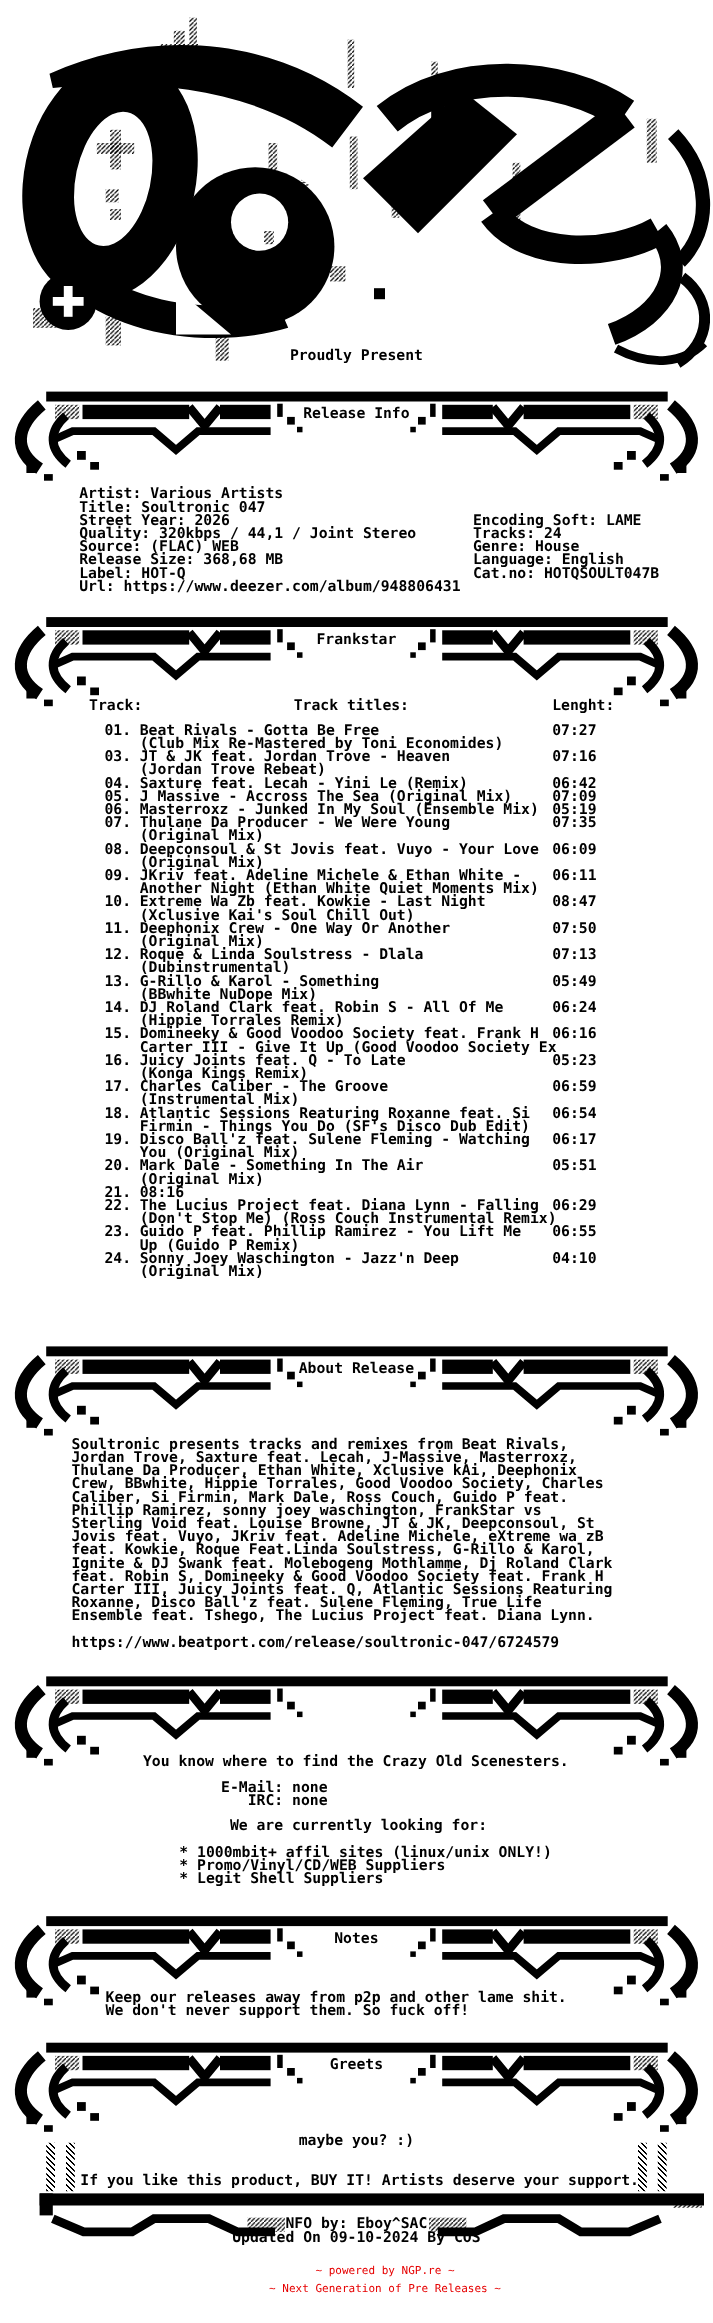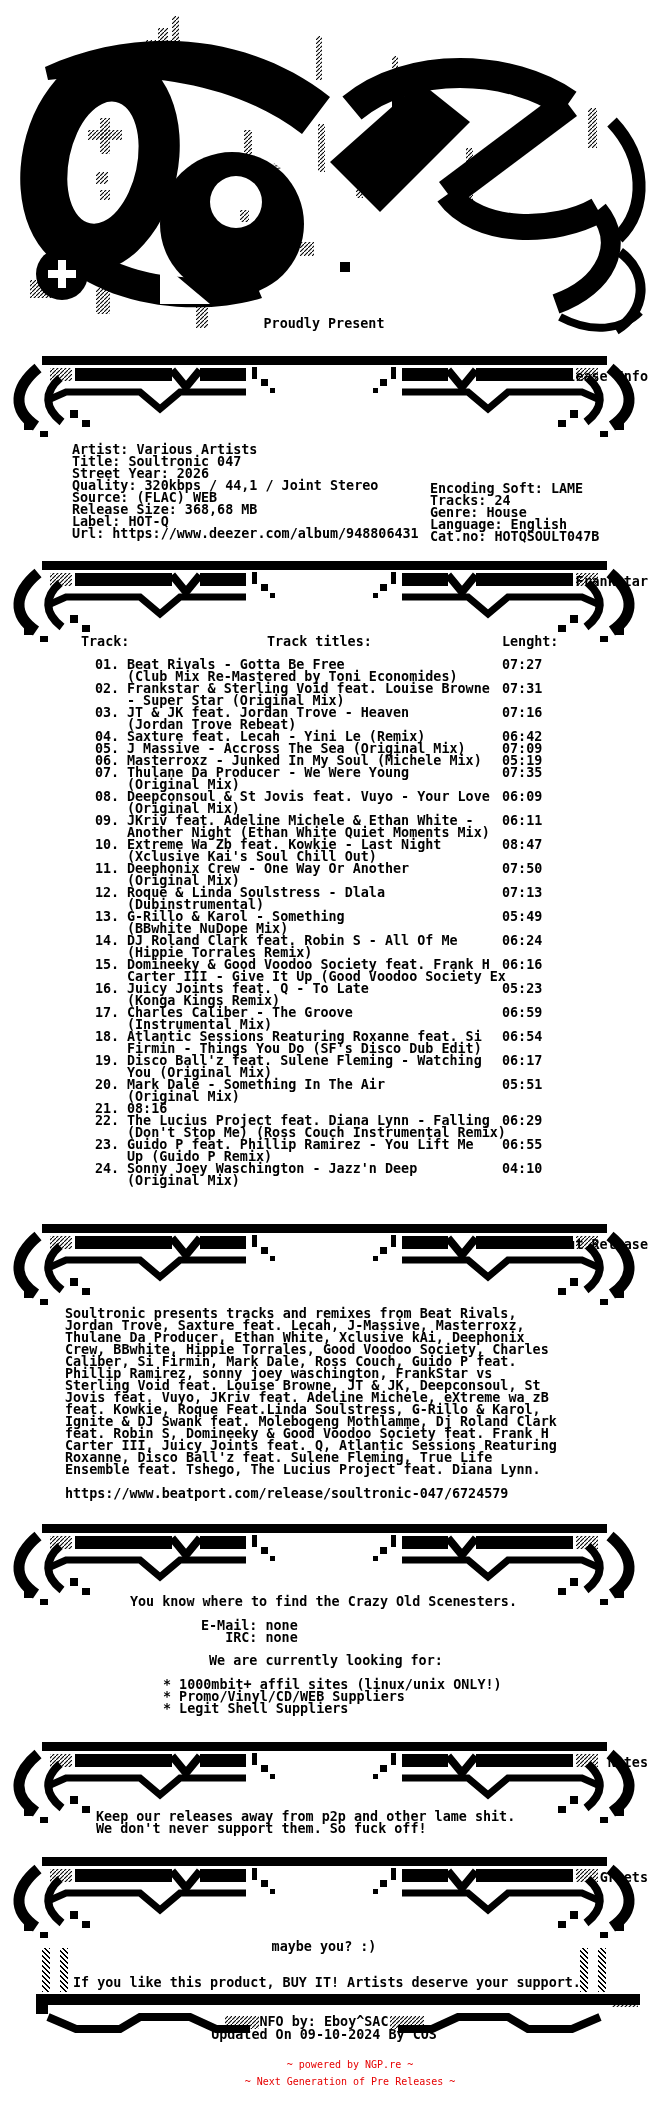--- a/index.html
+++ b/index.html
@@ -12,7 +12,7 @@
   .ctr{left:0;width:648px;text-align:center;}
   .banner{position:absolute;left:0;width:648px;height:84px;}
   .banner svg{position:absolute;left:0;top:0;}
-  .banner-title{position:absolute;top:17px;left:0;width:100%;text-align:right;white-space:pre;}
+  .banner-title{position:absolute;top:17px;left:0;width:100%;text-align:center;white-space:pre;}
   svg .ink{fill:#000;}
   svg .s7{fill:none;stroke:#000;stroke-width:7;}
   svg .s8{fill:none;stroke:#000;stroke-width:8;}

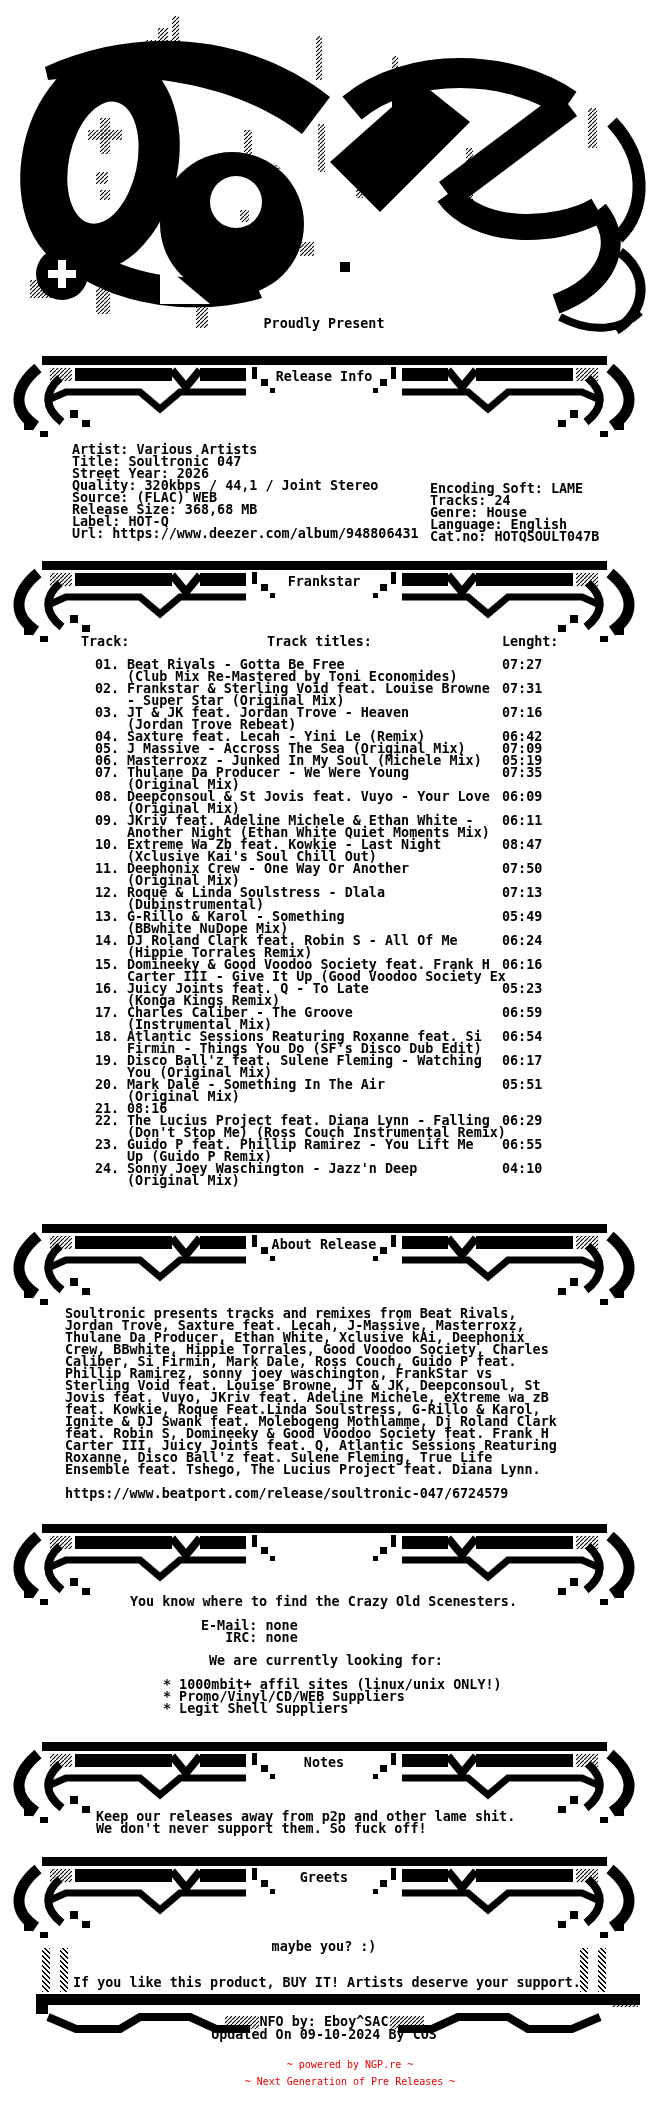--- a/index.html
+++ b/index.html
@@ -335,7 +335,7 @@
 Release Size: 368,68 MB
 Label: HOT-Q
 Url: https://www.deezer.com/album/948806431</div>
-<div class="t" style="top:483px;left:430px">Encoding Soft: LAME
+<div class="t" style="top:468px;left:430px">Encoding Soft: LAME
 Tracks: 24
 Genre: House
 Language: English

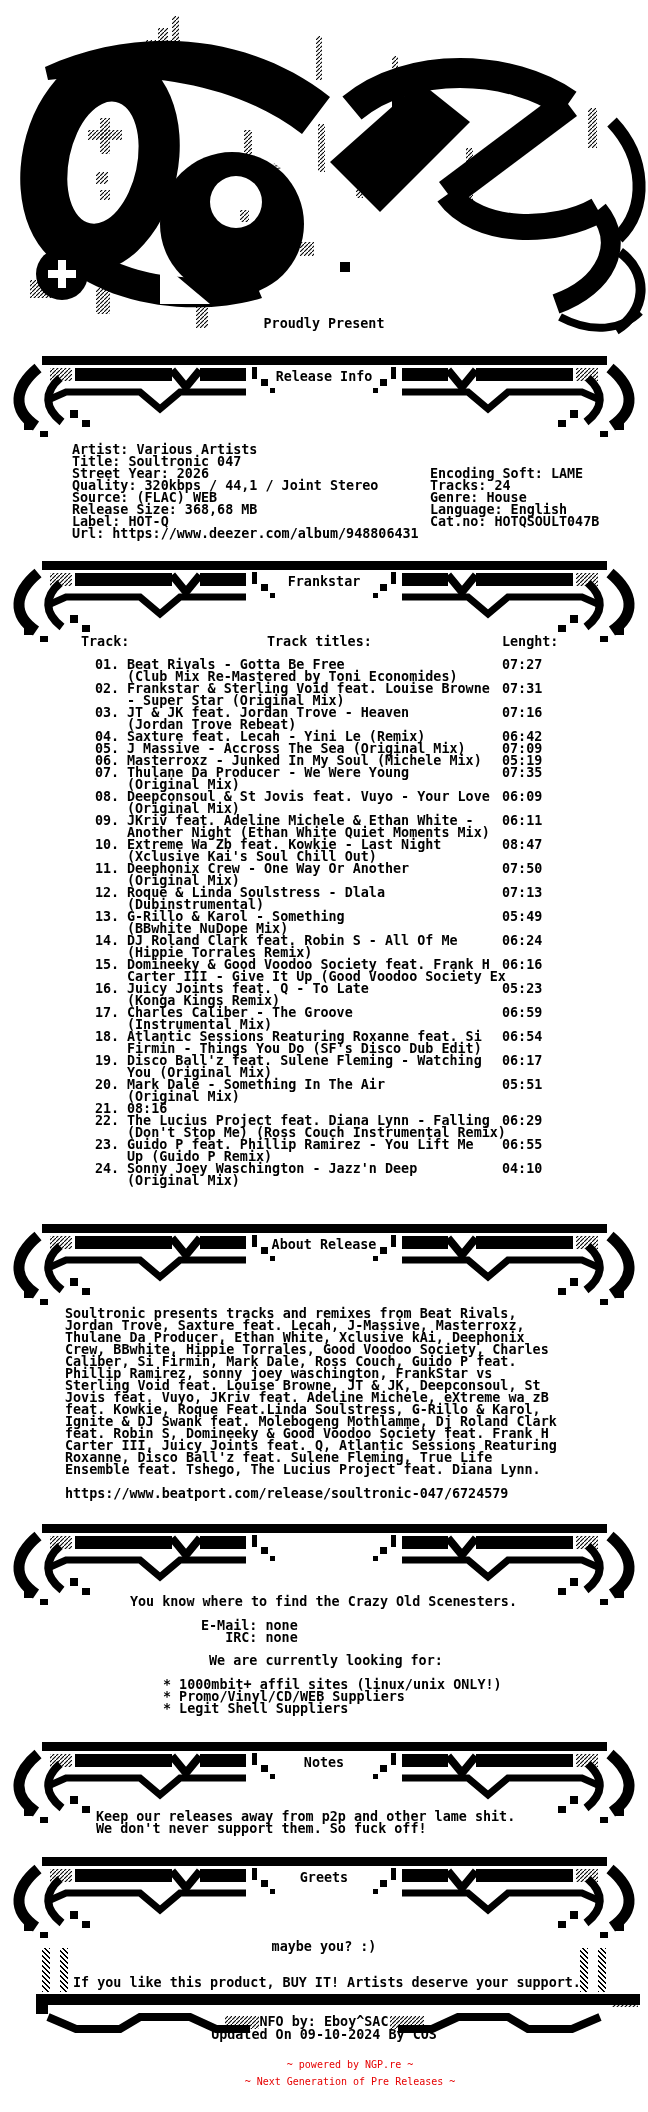--- a/index.html
+++ b/index.html
@@ -352,12 +352,6 @@
       <span class="t-len">07:27</span>
     </div>
     <div class="track-row">
-      <span class="t-num">02.</span>
-      <span class="t-title">Frankstar &amp; Sterling Void feat. Louise Browne
-- Super Star (Original Mix)</span>
-      <span class="t-len">07:31</span>
-    </div>
-    <div class="track-row">
       <span class="t-num">03.</span>
       <span class="t-title">JT &amp; JK feat. Jordan Trove - Heaven
 (Jordan Trove Rebeat)</span>

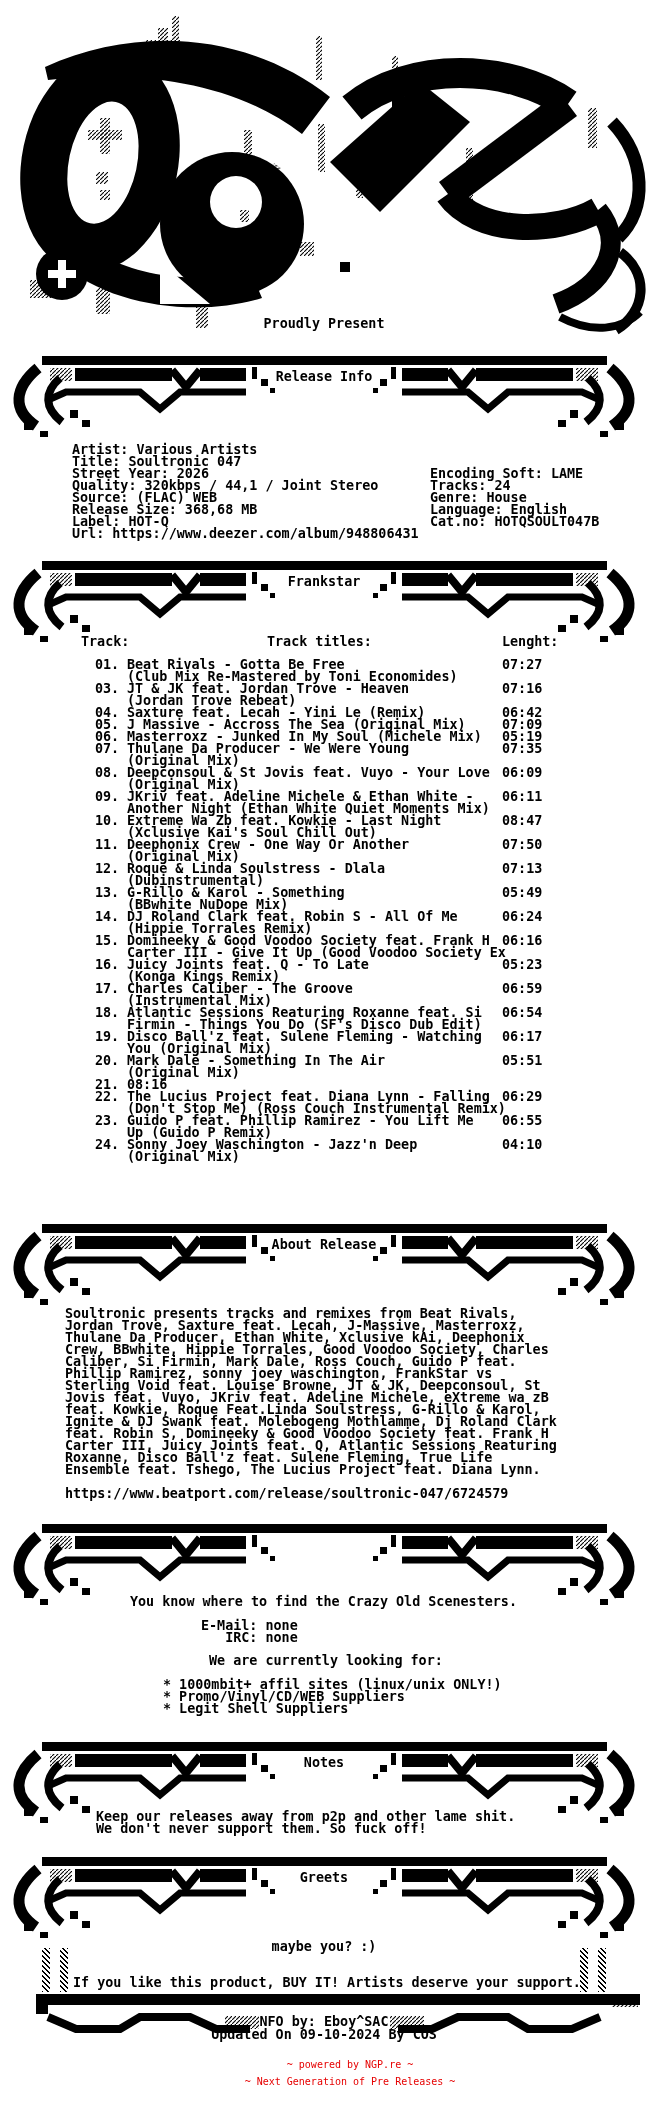--- a/index.html
+++ b/index.html
@@ -369,7 +369,7 @@
     </div>
     <div class="track-row">
       <span class="t-num">06.</span>
-      <span class="t-title">Masterroxz - Junked In My Soul (Michele Mix)</span>
+      <span class="t-title">Masterroxz - Junked In My Soul (Ensemble Mix)</span>
       <span class="t-len">05:19</span>
     </div>
     <div class="track-row">

